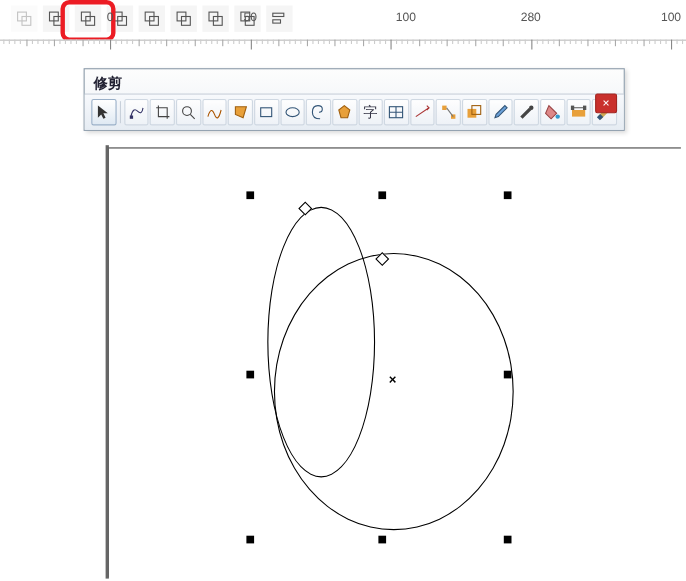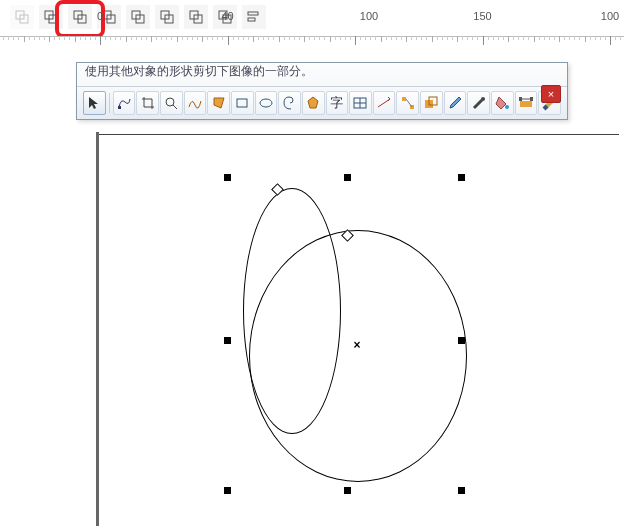--- a/index.html
+++ b/index.html
@@ -140,7 +140,7 @@
       <div class="tick-minor" style="left: 212.2px;"></div>
       <div class="tick-minor" style="left: 217.3px;"></div>
       <div class="tick-minor" style="left: 222.4px;"></div>
-      <div class="tick-label" style="left: 227.5px;">40</div>
+      <div class="tick-label" style="left: 227.5px;">50</div>
       <div class="tick-major" style="left: 227.5px;"></div>
       <div class="tick-minor" style="left: 232.6px;"></div>
       <div class="tick-minor" style="left: 237.7px;"></div>

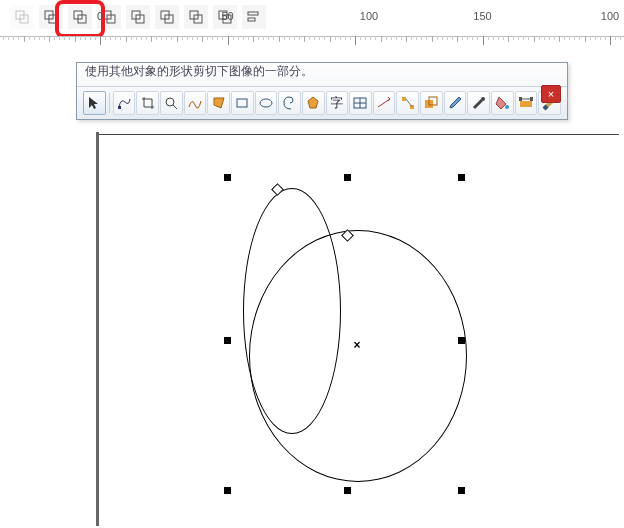--- a/index.html
+++ b/index.html
@@ -192,7 +192,7 @@
       <div class="tick-minor" style="left: 467.2px;"></div>
       <div class="tick-minor" style="left: 472.3px;"></div>
       <div class="tick-minor" style="left: 477.4px;"></div>
-      <div class="tick-label" style="left: 482.5px;">150</div>
+      <div class="tick-label" style="left: 482.5px;">280</div>
       <div class="tick-major" style="left: 482.5px;"></div>
       <div class="tick-minor" style="left: 487.6px;"></div>
       <div class="tick-minor" style="left: 492.7px;"></div>

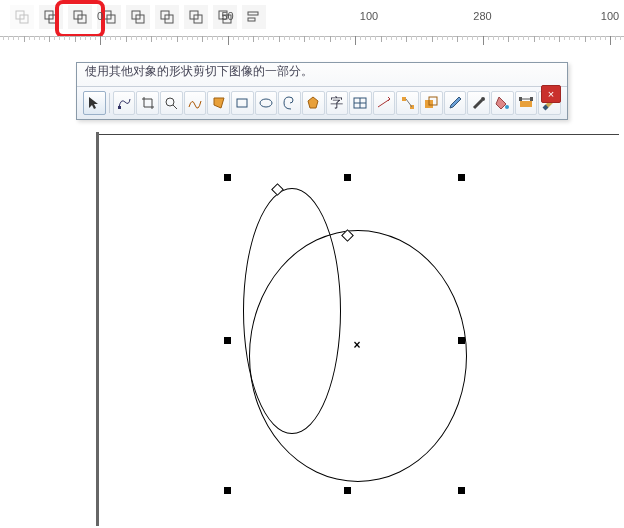--- a/index.html
+++ b/index.html
@@ -225,6 +225,9 @@
     </div>
 
 <div class="tooltip-panel">
+  <div class="tooltip-head">
+    <span class="tooltip-title">修剪</span>
+  </div>
   <div class="tooltip-desc">使用其他对象的形状剪切下图像的一部分。</div>
   <div class="tooltip-close">×</div>
   <div class="sub-toolbar" id="sub-toolbar">

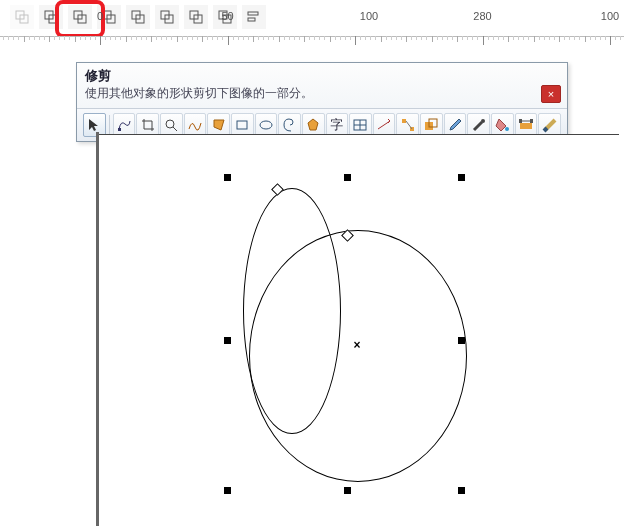--- a/index.html
+++ b/index.html
@@ -228,7 +228,6 @@
   <div class="tooltip-head">
     <span class="tooltip-title">修剪</span>
   </div>
-  <div class="tooltip-desc">使用其他对象的形状剪切下图像的一部分。</div>
   <div class="tooltip-close">×</div>
   <div class="sub-toolbar" id="sub-toolbar">
         <div class="sub-btn sel">

